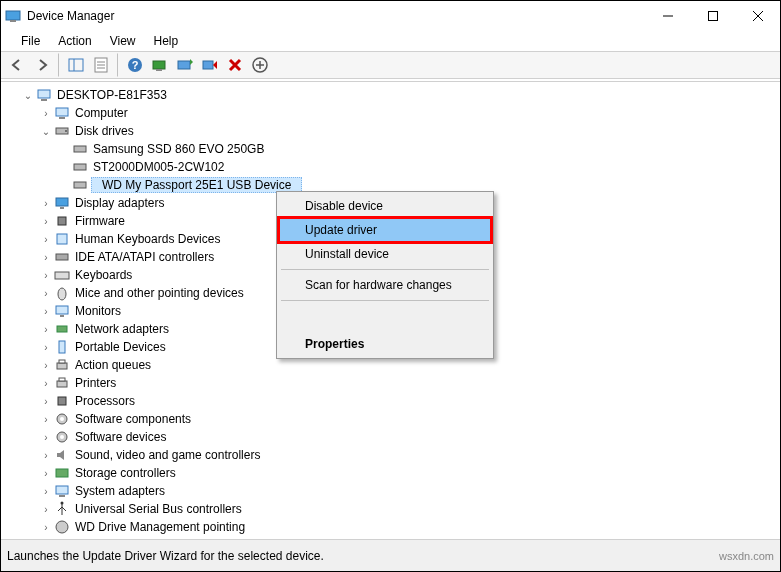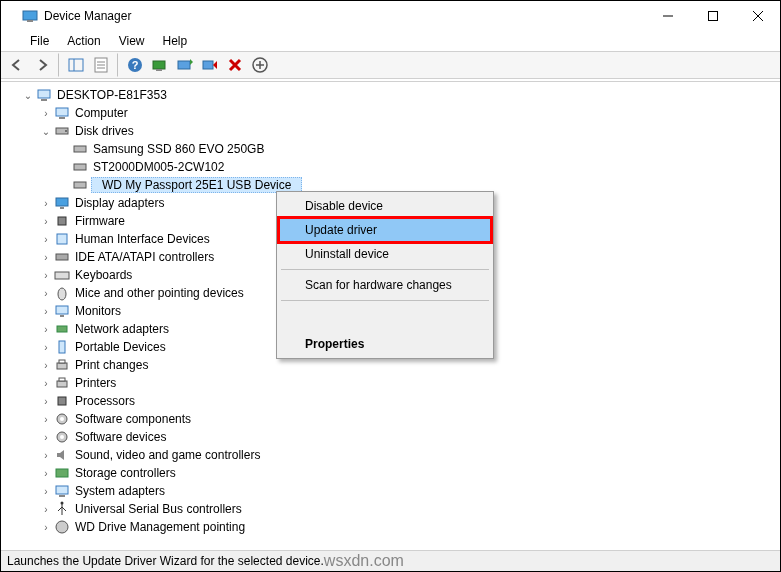--- a/index.html
+++ b/index.html
@@ -20,7 +20,7 @@
     height: 30px;
     display: flex;
     align-items: center;
-    padding: 0 0 0 21px;
+    padding: 0 0 0 4px;
     background: #fff;
     justify-content: space-between;
   }

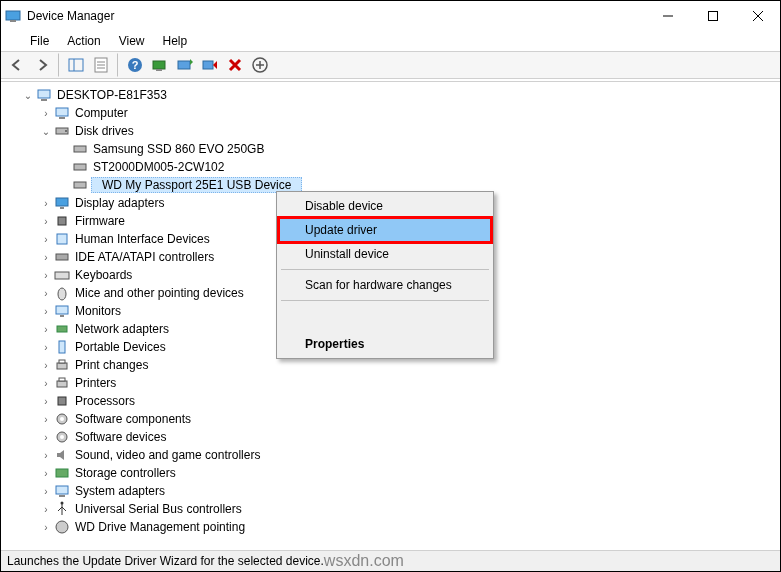--- a/index.html
+++ b/index.html
@@ -34,7 +34,7 @@
     height: 20px;
     display: flex;
     align-items: center;
-    padding: 0 21px;
+    padding: 0 12px;
     gap: 2px;
     background: #fff;
   }

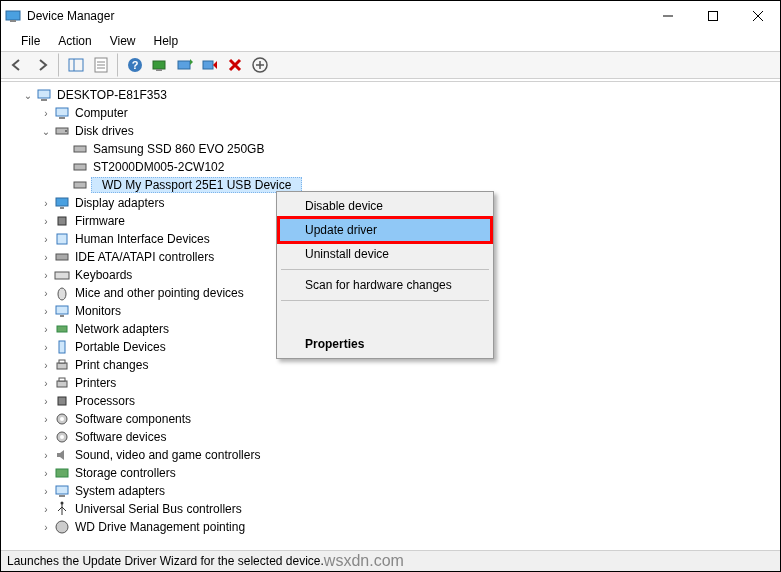--- a/index.html
+++ b/index.html
@@ -295,7 +295,7 @@
             <rect x="3" y="3" width="10" height="10" fill="#cfe7fb" stroke="#3a7abd"></rect>
           </svg>
         </span>
-        <span class="label">Human Interface Devices</span>
+        <span class="label">Human Keyboards Devices</span>
       </div>
     <div class="node indent-2">
         <span class="twisty">›</span>

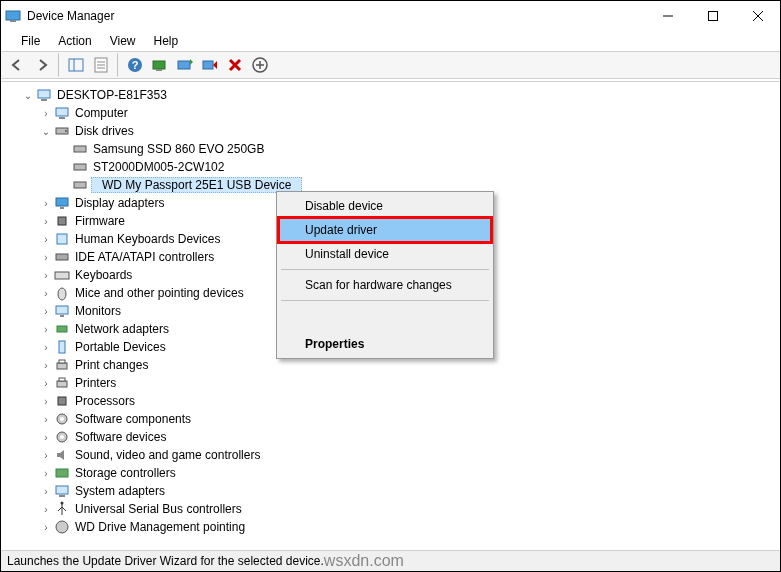--- a/index.html
+++ b/index.html
@@ -360,7 +360,7 @@
             <rect x="5" y="3" width="6" height="3" fill="#fff" stroke="#555"></rect>
           </svg>
         </span>
-        <span class="label">Print changes</span>
+        <span class="label">Action queues</span>
       </div>
     <div class="node indent-2">
         <span class="twisty">›</span>

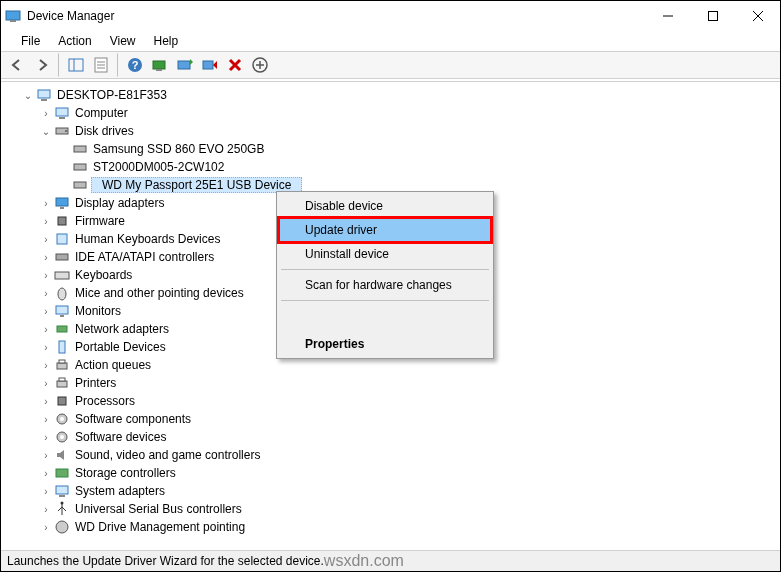--- a/index.html
+++ b/index.html
@@ -93,14 +93,14 @@
   .status {
     position: absolute;
     bottom: 0; left: 0; right: 0;
-    height: 21px;
+    height: 32px;
     border-top: 1px solid #d0d0d0;
     display: flex;
     align-items: center;
     padding: 0 6px;
     background: #f0f0f0;
     font-size: 12px;
-    justify-content: flex-start;
+    justify-content: space-between;
   }
   .watermark { color: #888; font-size: 16px; }
 </style>

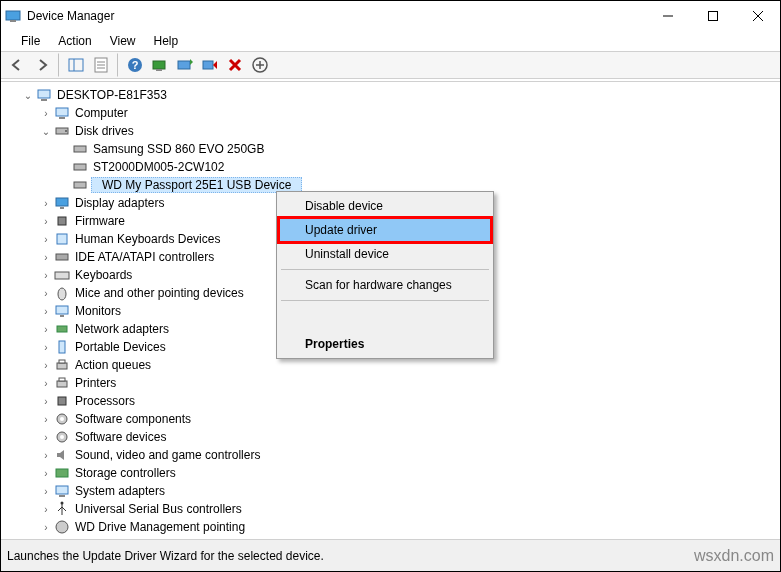--- a/index.html
+++ b/index.html
@@ -102,7 +102,7 @@
     font-size: 12px;
     justify-content: space-between;
   }
-  .watermark { color: #888; font-size: 16px; }
+  .watermark { color: #888; font-size: 11px; }
 </style>
 </head>
 <body>

